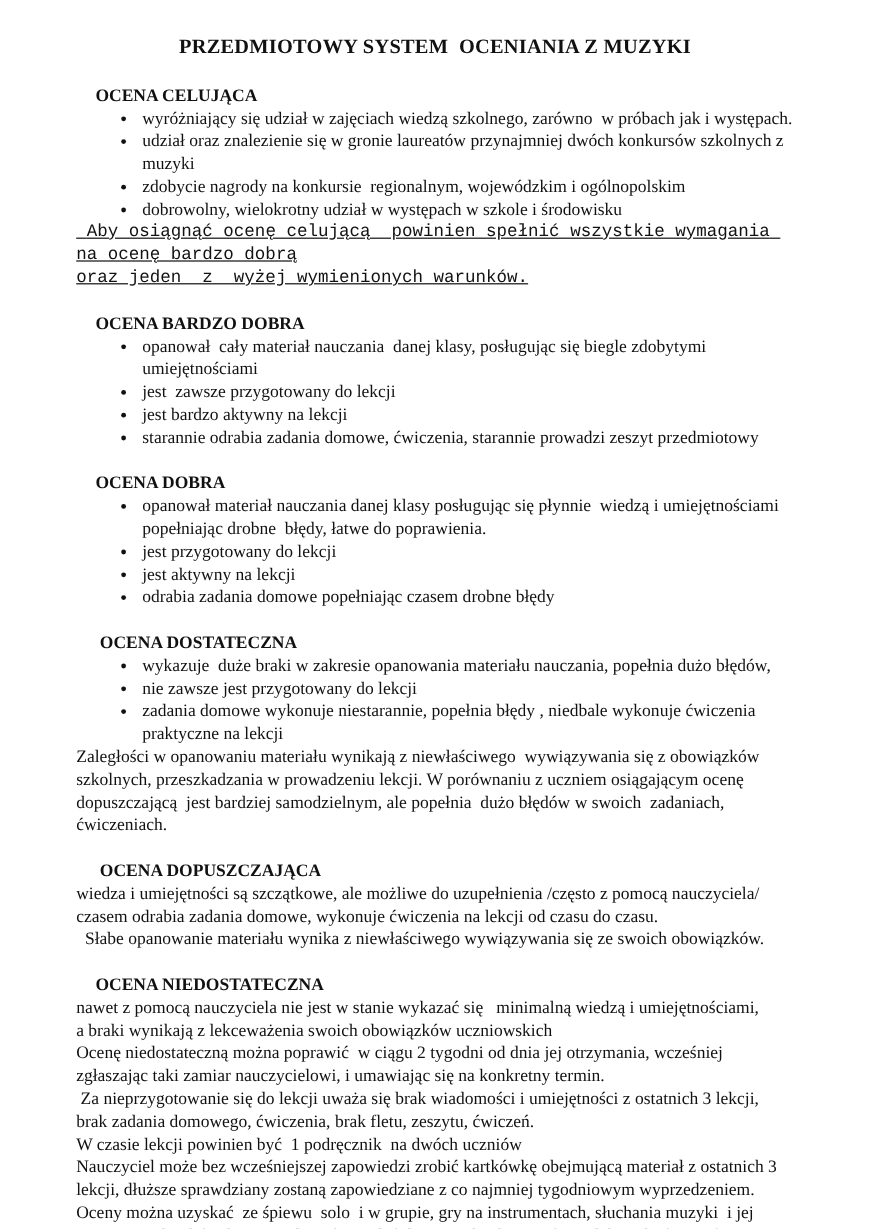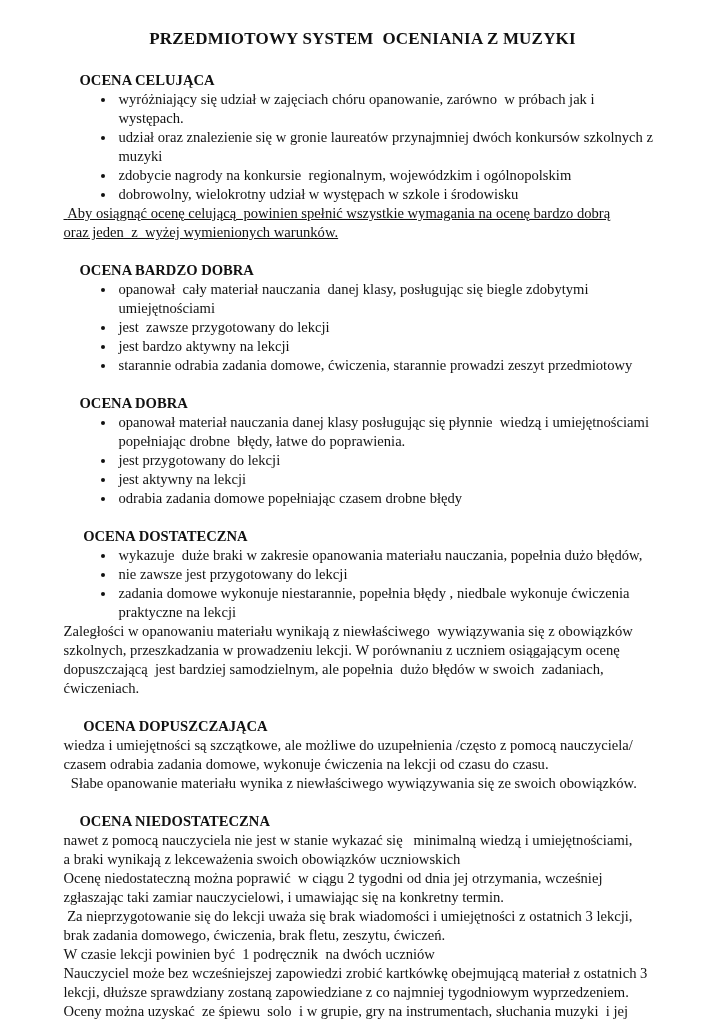--- a/index.html
+++ b/index.html
@@ -72,7 +72,7 @@
   <section>
     <h2 class="sec-heading">OCENA CELUJĄCA</h2>
     <ul class="bullets">
-      <li>wyróżniający się udział w zajęciach chóru opanowanie, zarówno  w próbach jak i występach.</li>
+      <li>wyróżniający się udział w zajęciach wiedzą szkolnego, zarówno  w próbach jak i występach.</li>
       <li>udział oraz znalezienie się w gronie laureatów przynajmniej dwóch konkursów szkolnych z muzyki</li>
       <li>zdobycie nagrody na konkursie  regionalnym, wojewódzkim i ogólnopolskim</li>
       <li>dobrowolny, wielokrotny udział w występach w szkole i środowisku</li>

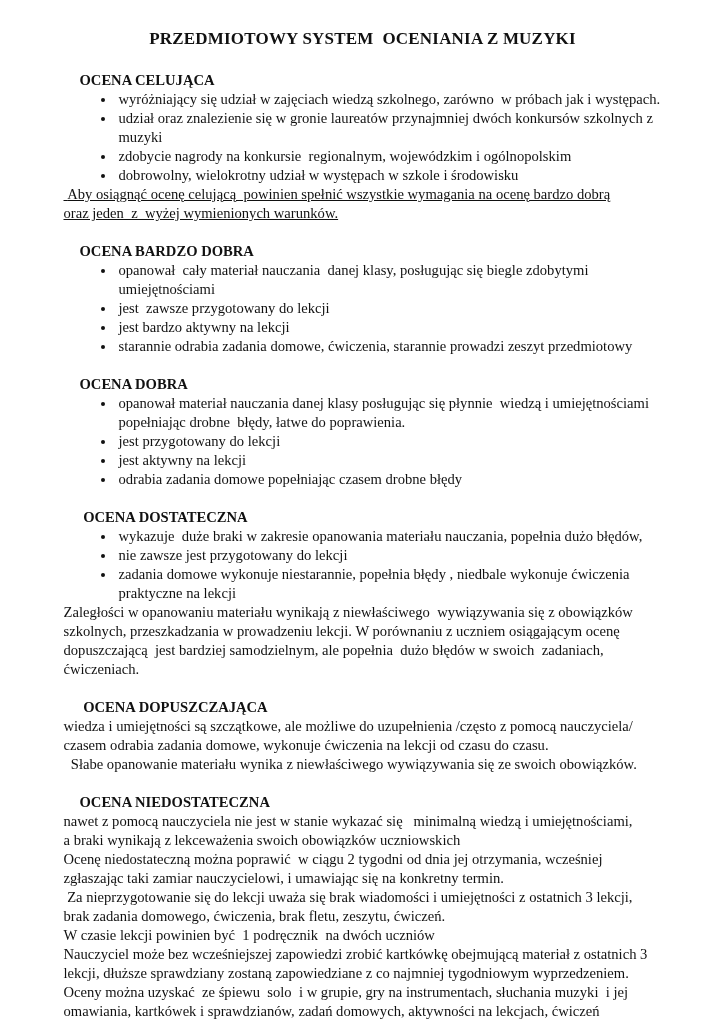--- a/index.html
+++ b/index.html
@@ -57,6 +57,7 @@
   p.underlined {
     margin: 0;
     text-decoration: underline;
+    font-family: Liberation Mono, monospace;
   }
   .gap-before {
     margin-top: 19px;

